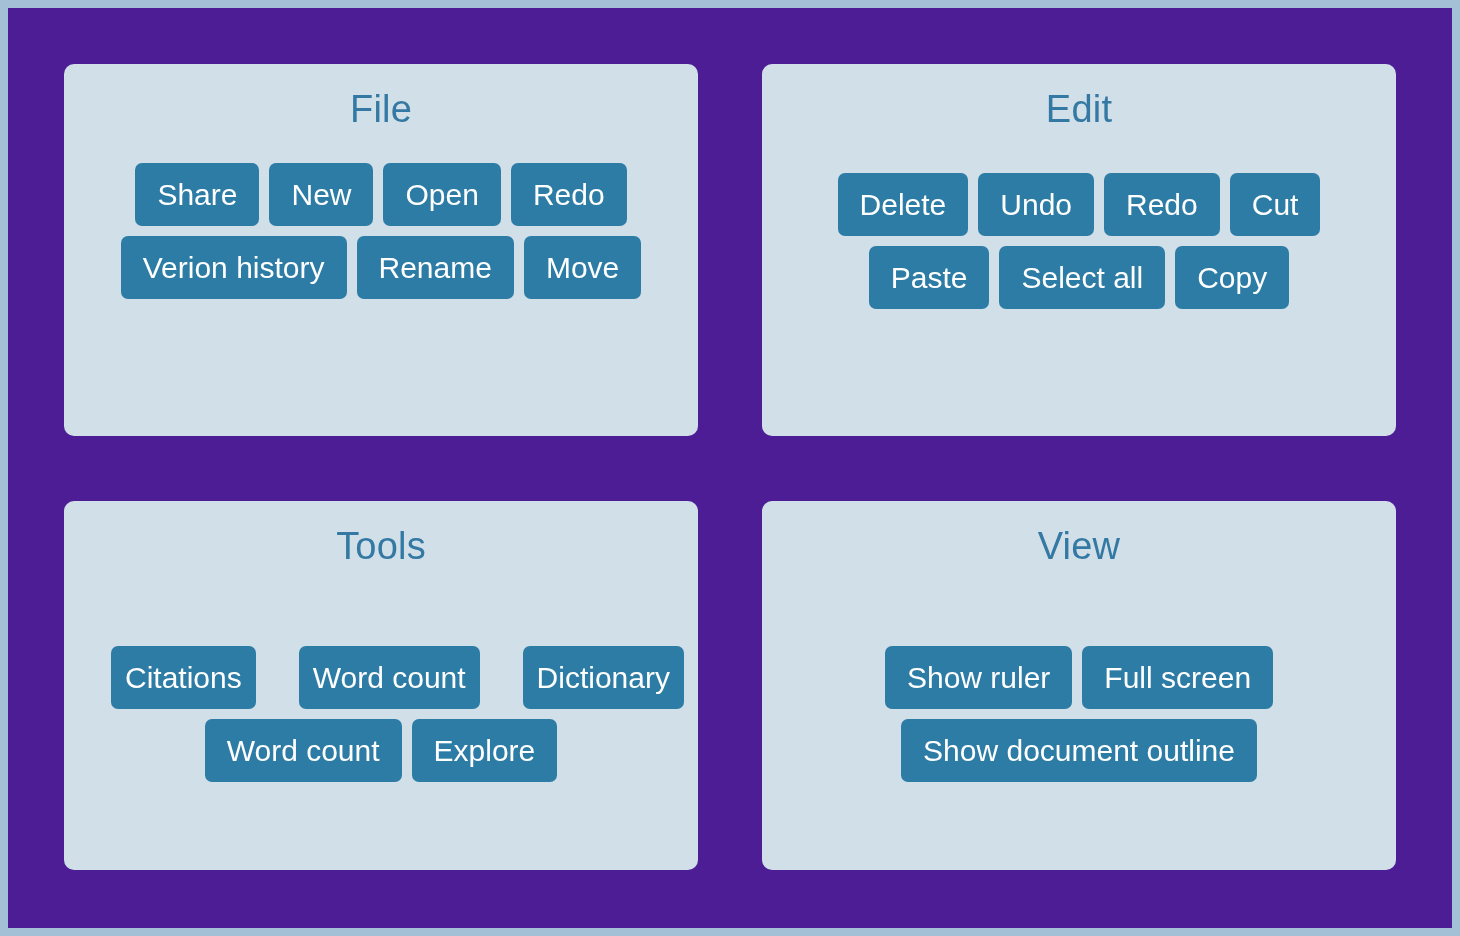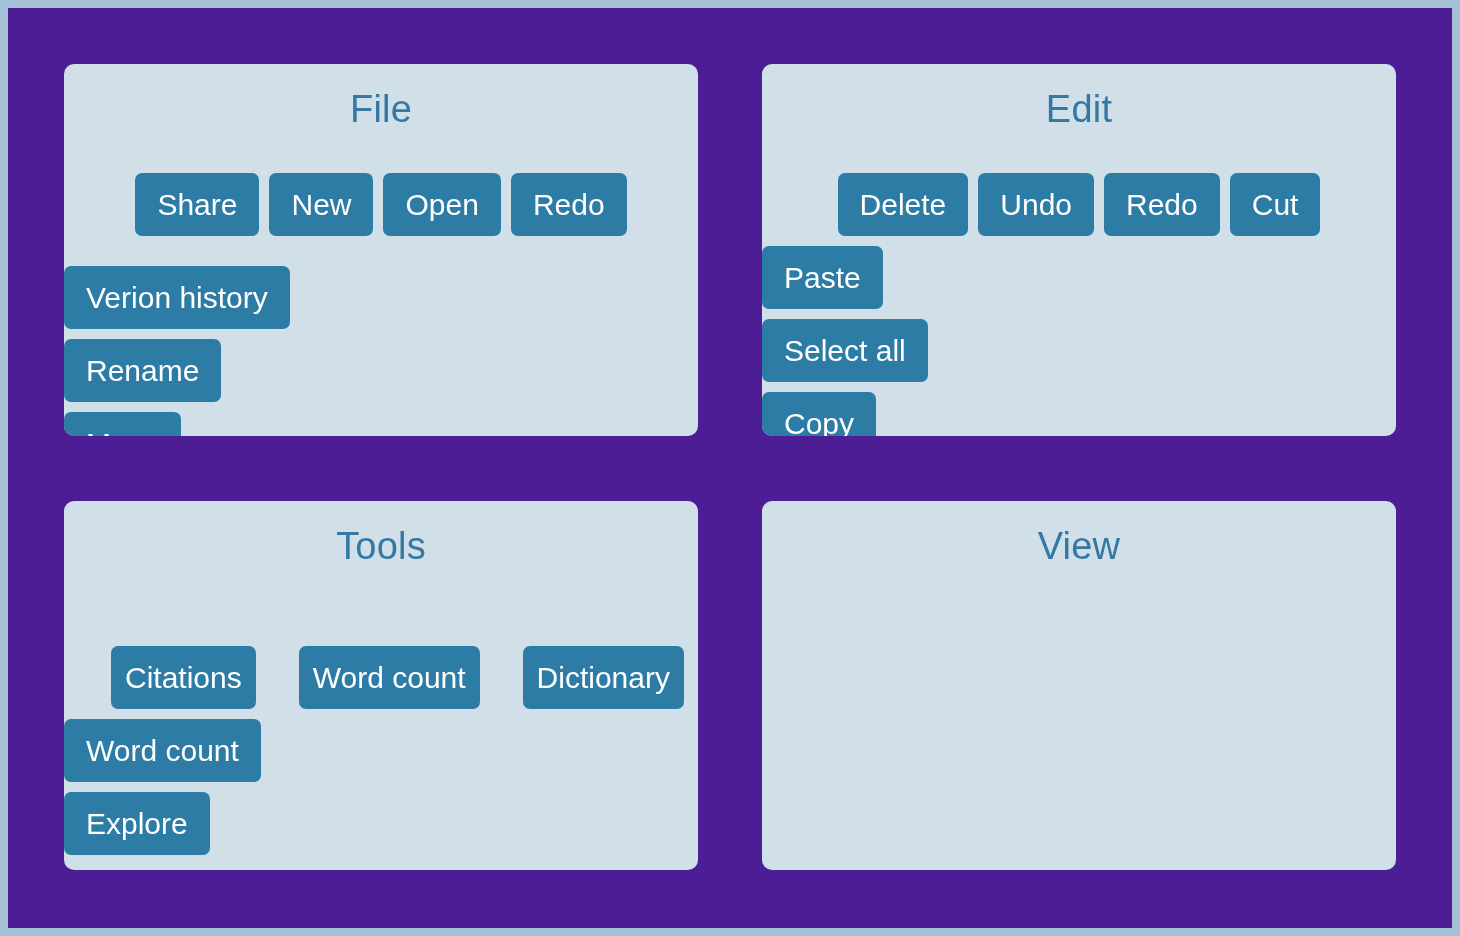--- a/index.html
+++ b/index.html
@@ -95,7 +95,7 @@
   }
 
   
-  .panel-file    .panel-rows { margin-top: 45px; gap: 20px; }
+  .panel-file    .panel-rows { margin-top: 35px; }
   .panel-edit    .panel-rows { margin-top: 45px; }
   .panel-tools   .panel-rows { margin-top: 81px; }
   .panel-view    .panel-rows { margin-top: 81px; }

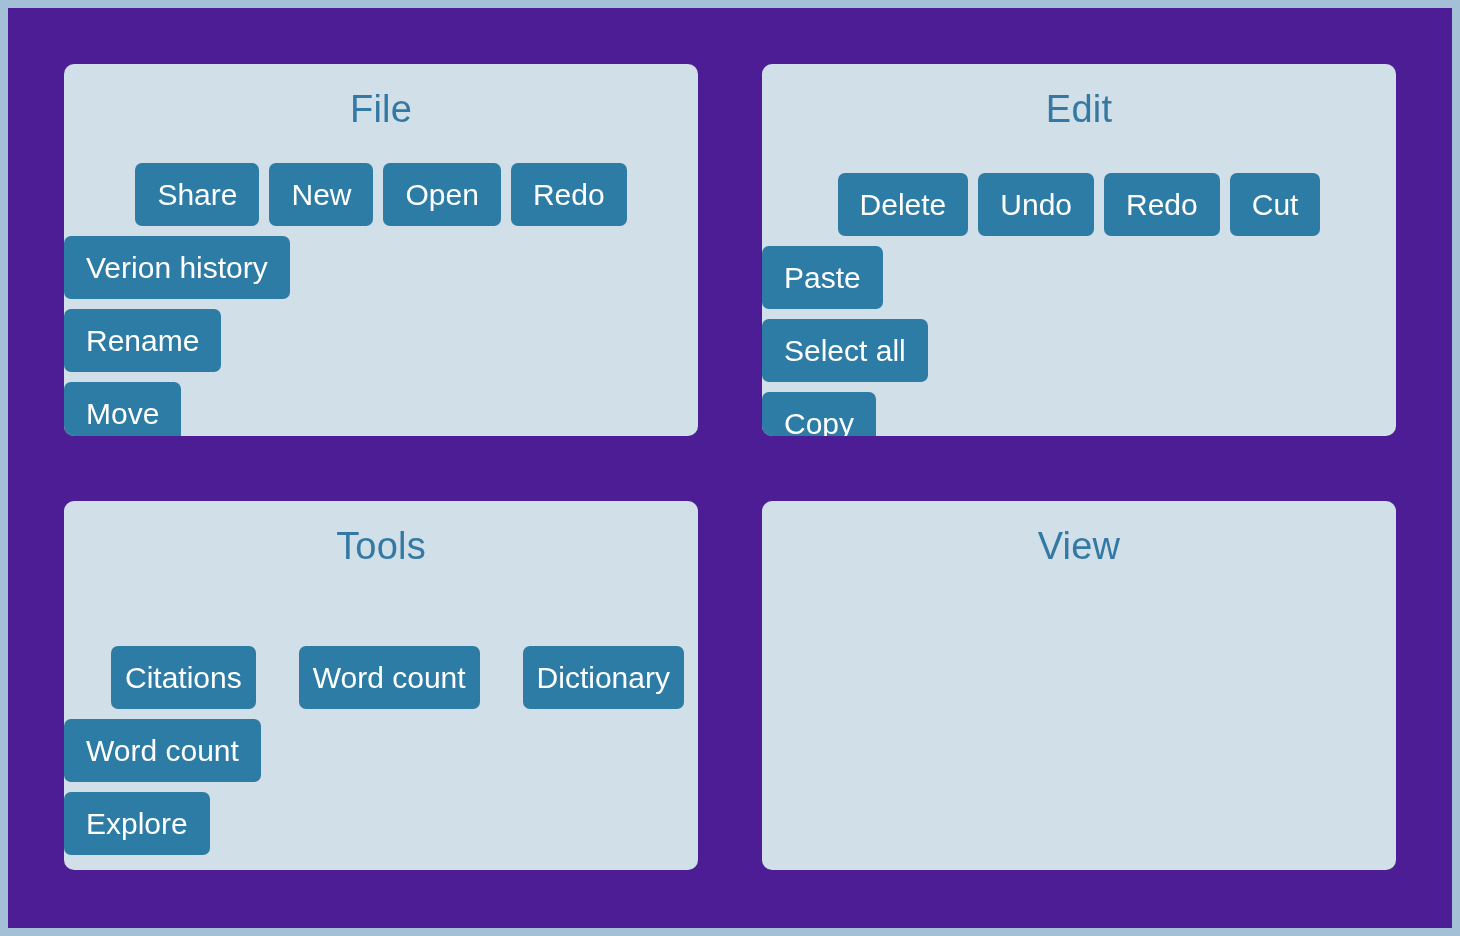--- a/index.html
+++ b/index.html
@@ -74,7 +74,6 @@
 
   .panel-row + .panel-row {
     margin-top: 10px;
-    flex-direction: column;
   }
 
   .menu-button {

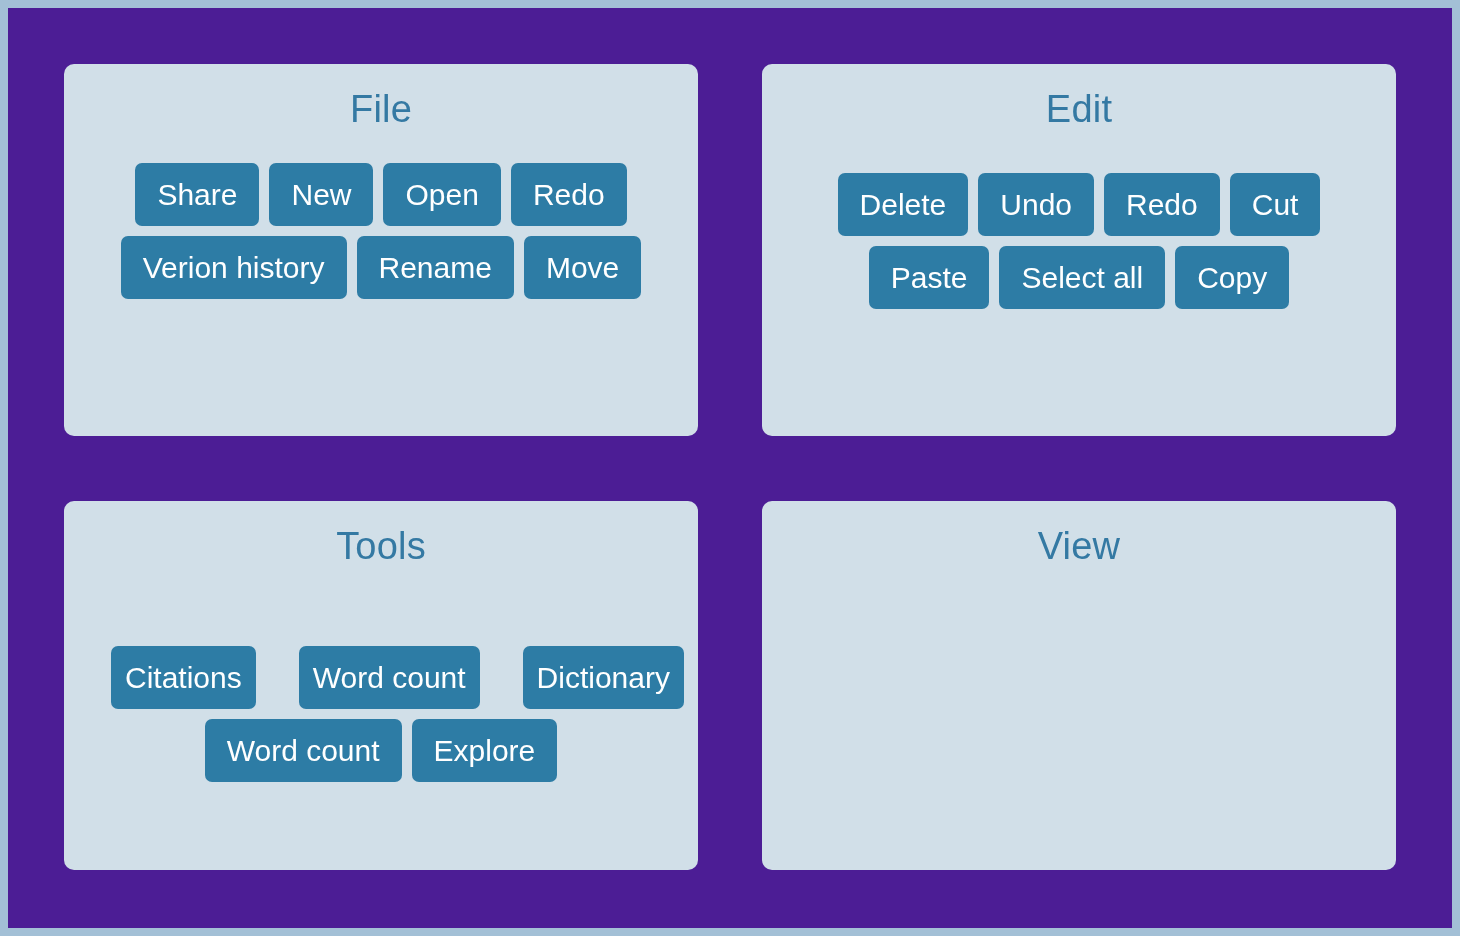--- a/index.html
+++ b/index.html
@@ -159,6 +159,15 @@
 
     <section class="panel panel-view">
       <h2 class="panel-title">View</h2>
+      <div class="panel-rows">
+        <div class="panel-row">
+          <button class="menu-button">Show ruler</button>
+          <button class="menu-button">Full screen</button>
+        </div>
+        <div class="panel-row">
+          <button class="menu-button">Show document outline</button>
+        </div>
+      </div>
     </section>
 
   </div>

